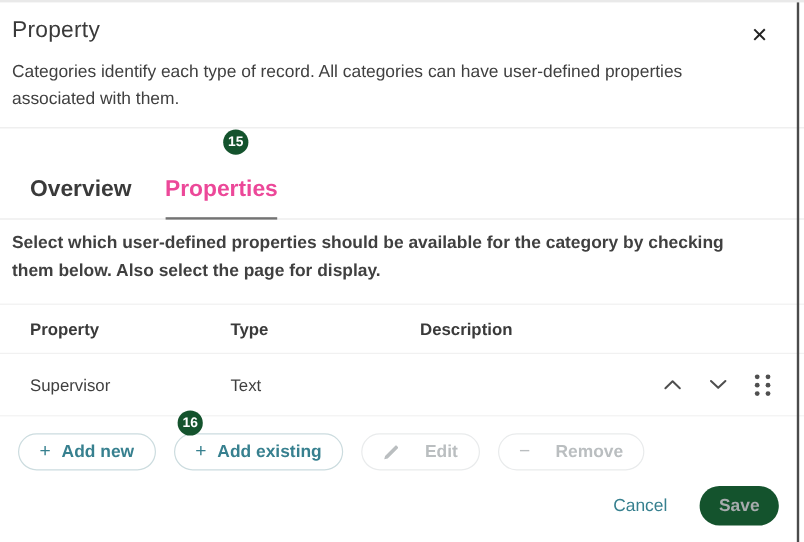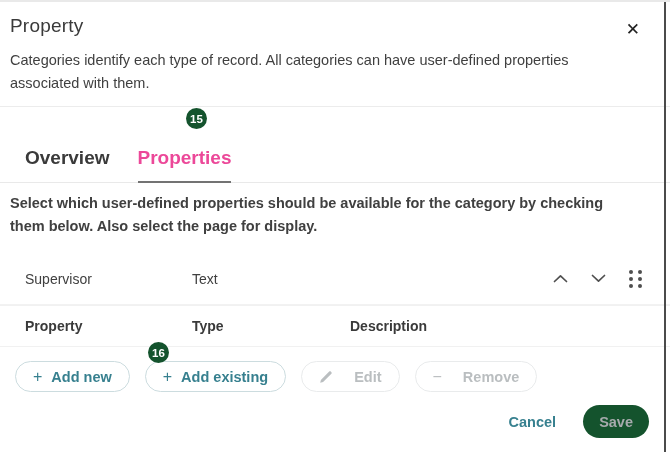--- a/index.html
+++ b/index.html
@@ -161,6 +161,12 @@
   <div class="instruction">Select which user-defined properties should be available for the category by checking them below. Also select the page for display.</div>
 
   <div class="table">
+    <div class="t-row t-head">
+      <div>Property</div>
+      <div>Type</div>
+      <div>Description</div>
+      <div></div>
+    </div>
     <div class="t-row t-body-row">
       <div>Supervisor</div>
       <div>Text</div>
@@ -186,12 +192,6 @@
         </span>
       </div>
     </div>
-    <div class="t-row t-head">
-      <div>Property</div>
-      <div>Type</div>
-      <div>Description</div>
-      <div></div>
-    </div>
   </div>
 
   <div class="actions">

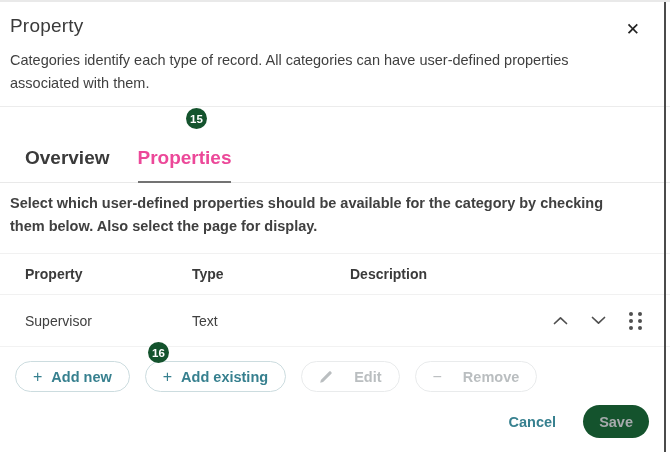--- a/index.html
+++ b/index.html
@@ -128,7 +128,7 @@
     display: flex; align-items: center; gap: 27px;
   }
   .cancel-btn {
-    color: #37808f; font-size: 14.5px; font-weight: 700; cursor: pointer;
+    color: #37808f; font-size: 14.5px; font-weight: 400; cursor: pointer;
   }
   .save-btn {
     height: 33px; padding: 0 16px; border: none; border-radius: 17px;

